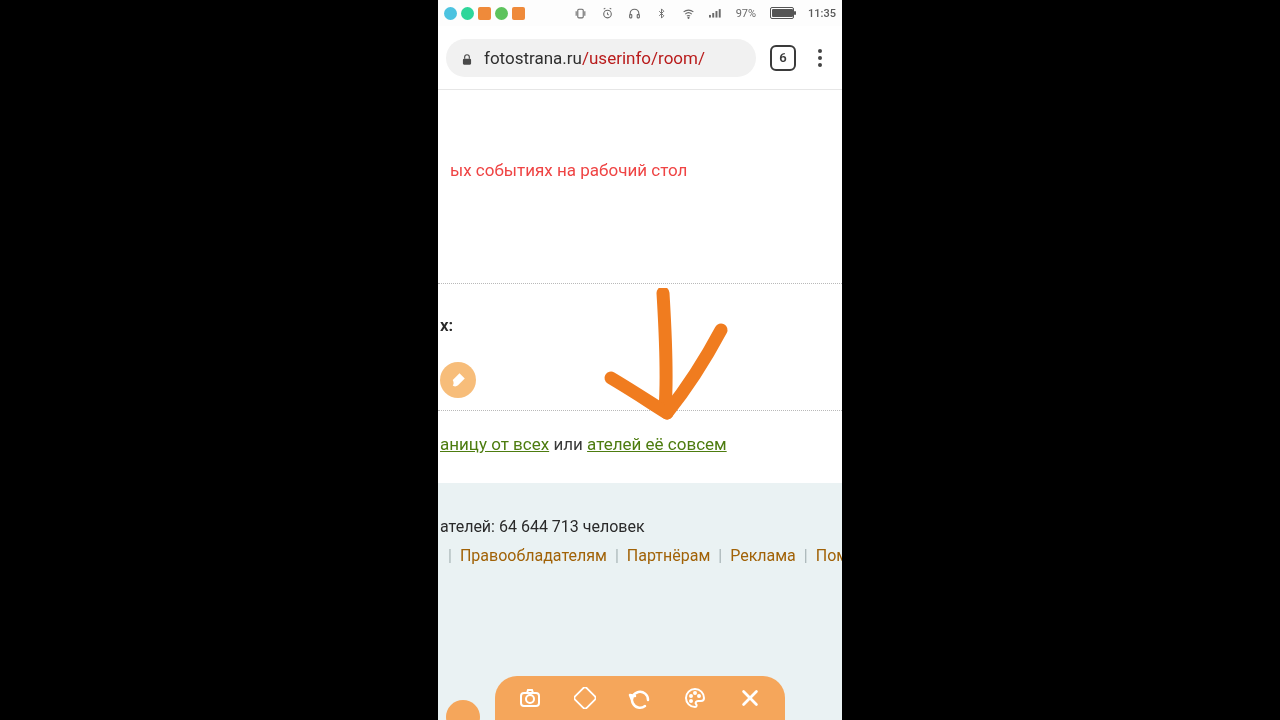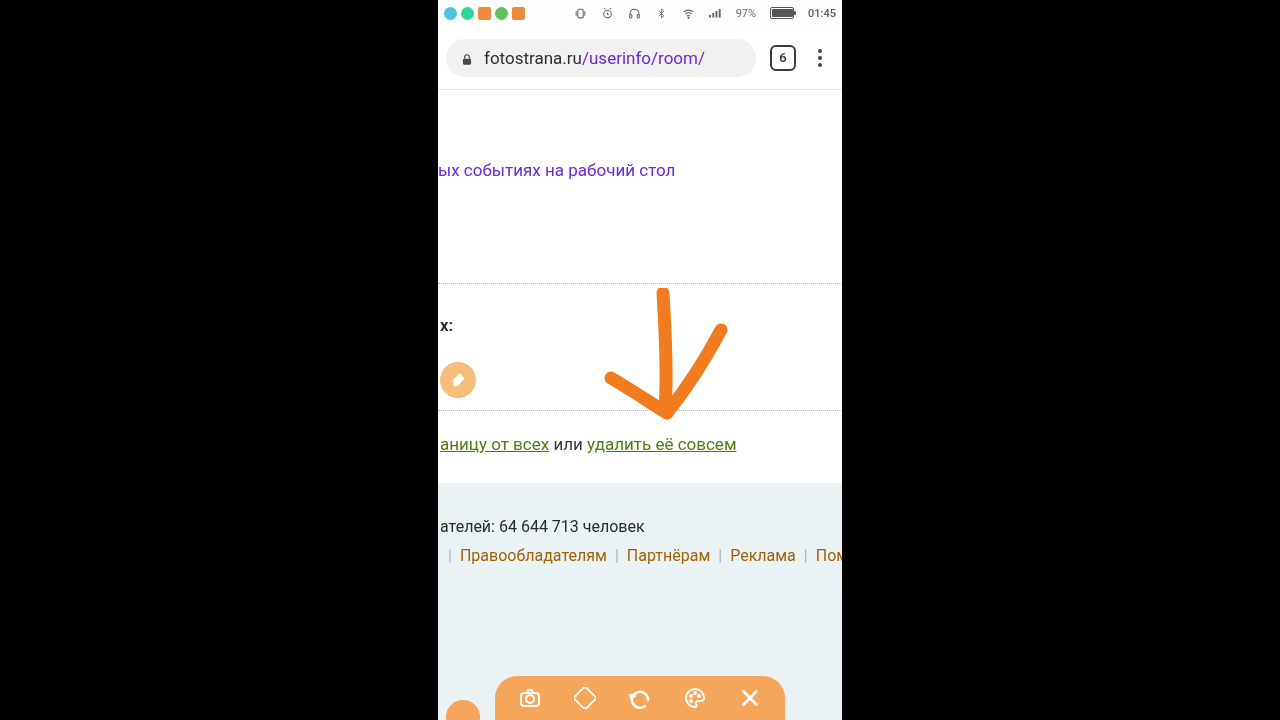--- a/index.html
+++ b/index.html
@@ -224,7 +224,7 @@
       <span class="sb-batt">
           <span class="sb-batt-fill"></span>
         </span>
-      <span class="sb-clock">01:45</span>
+      <span class="sb-clock">11:35</span>
     </div>
   </div>
 

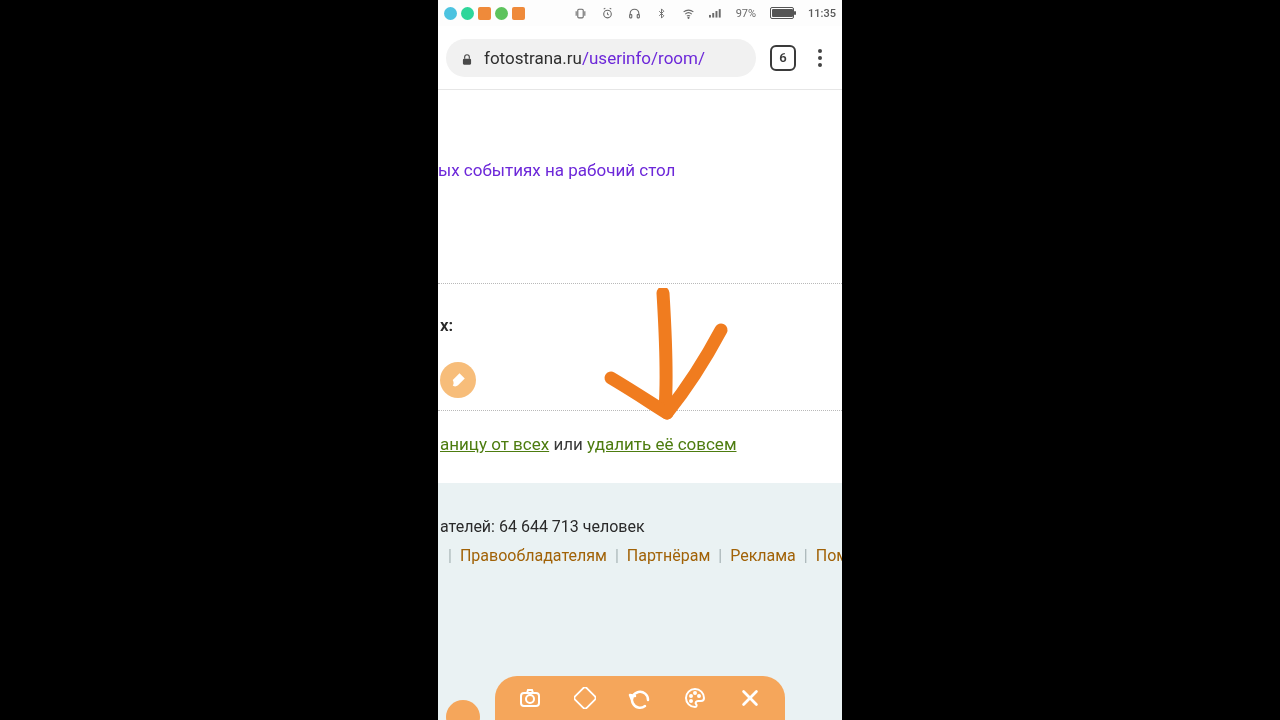--- a/index.html
+++ b/index.html
@@ -70,7 +70,7 @@
   }
   .lock-ico { width:14px; height:14px; }
   .url-host { color:#2f2f2f;margin-top:47px; }
-  .url-path { color:#6d28d9; }
+  .url-path { color:#b91c1c; }
   .tabcount {
     width: 26px; height: 26px; border: 2px solid #3a3a3a; border-radius: 6px;
     display:flex; align-items:center; justify-content:center;

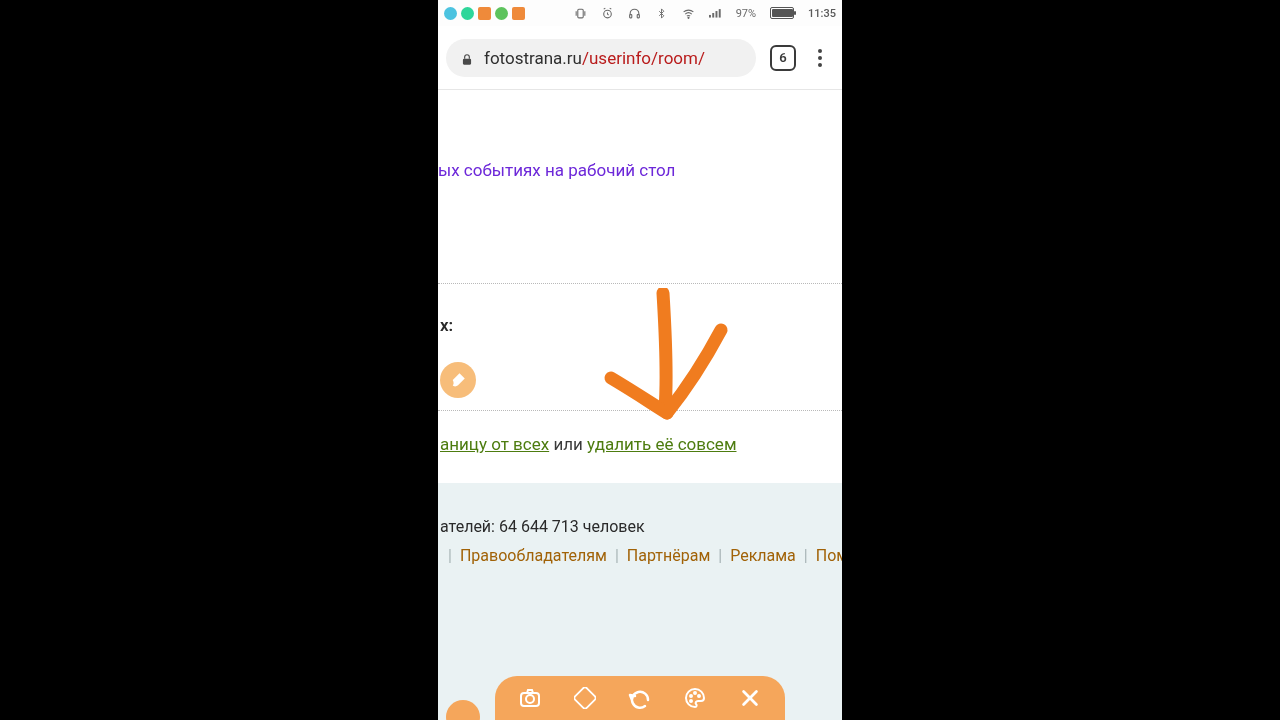--- a/index.html
+++ b/index.html
@@ -88,8 +88,8 @@
     font-size: 17px;
   }
   .txt-desktop {
-    position:absolute; left:0; top:70px; padding-left:0;
-    color:#6d28d9; white-space:nowrap;
+    position:absolute; left:0; top:70px; padding-left:12px;
+    color:#ef4444; white-space:nowrap;
   }
   .dotline {
     position:absolute; left:0; right:0; height:0;

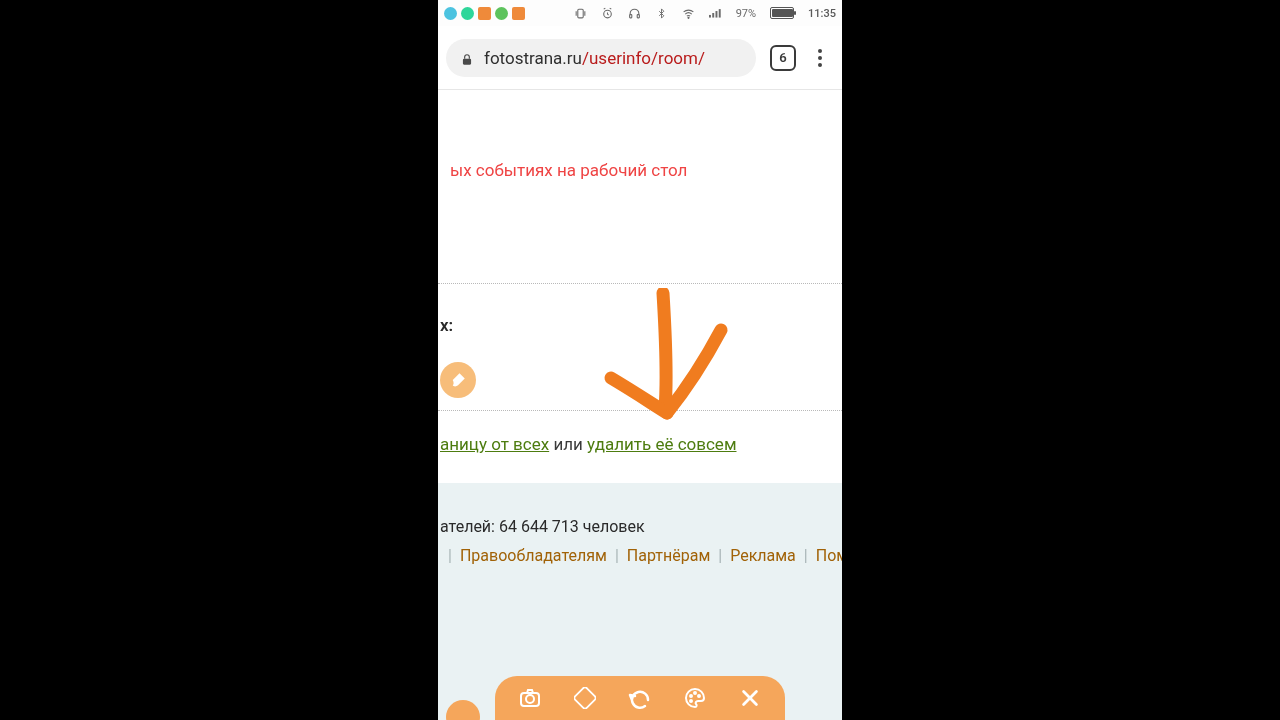--- a/index.html
+++ b/index.html
@@ -266,7 +266,7 @@
     <div class="dotline dl2"></div>
 
     <div class="links-row">
-      <span class="ulink">аницу от всех</span><span class="mid-plain"> или </span><span class="ulink">удалить её совсем</span>
+      <span class="ulink">аницу от всех</span><span class="mid-plain"> или </span><span class="ulink">ателей её совсем</span>
     </div>
 
     <svg class="arrow" viewBox="0 0 150 140">

